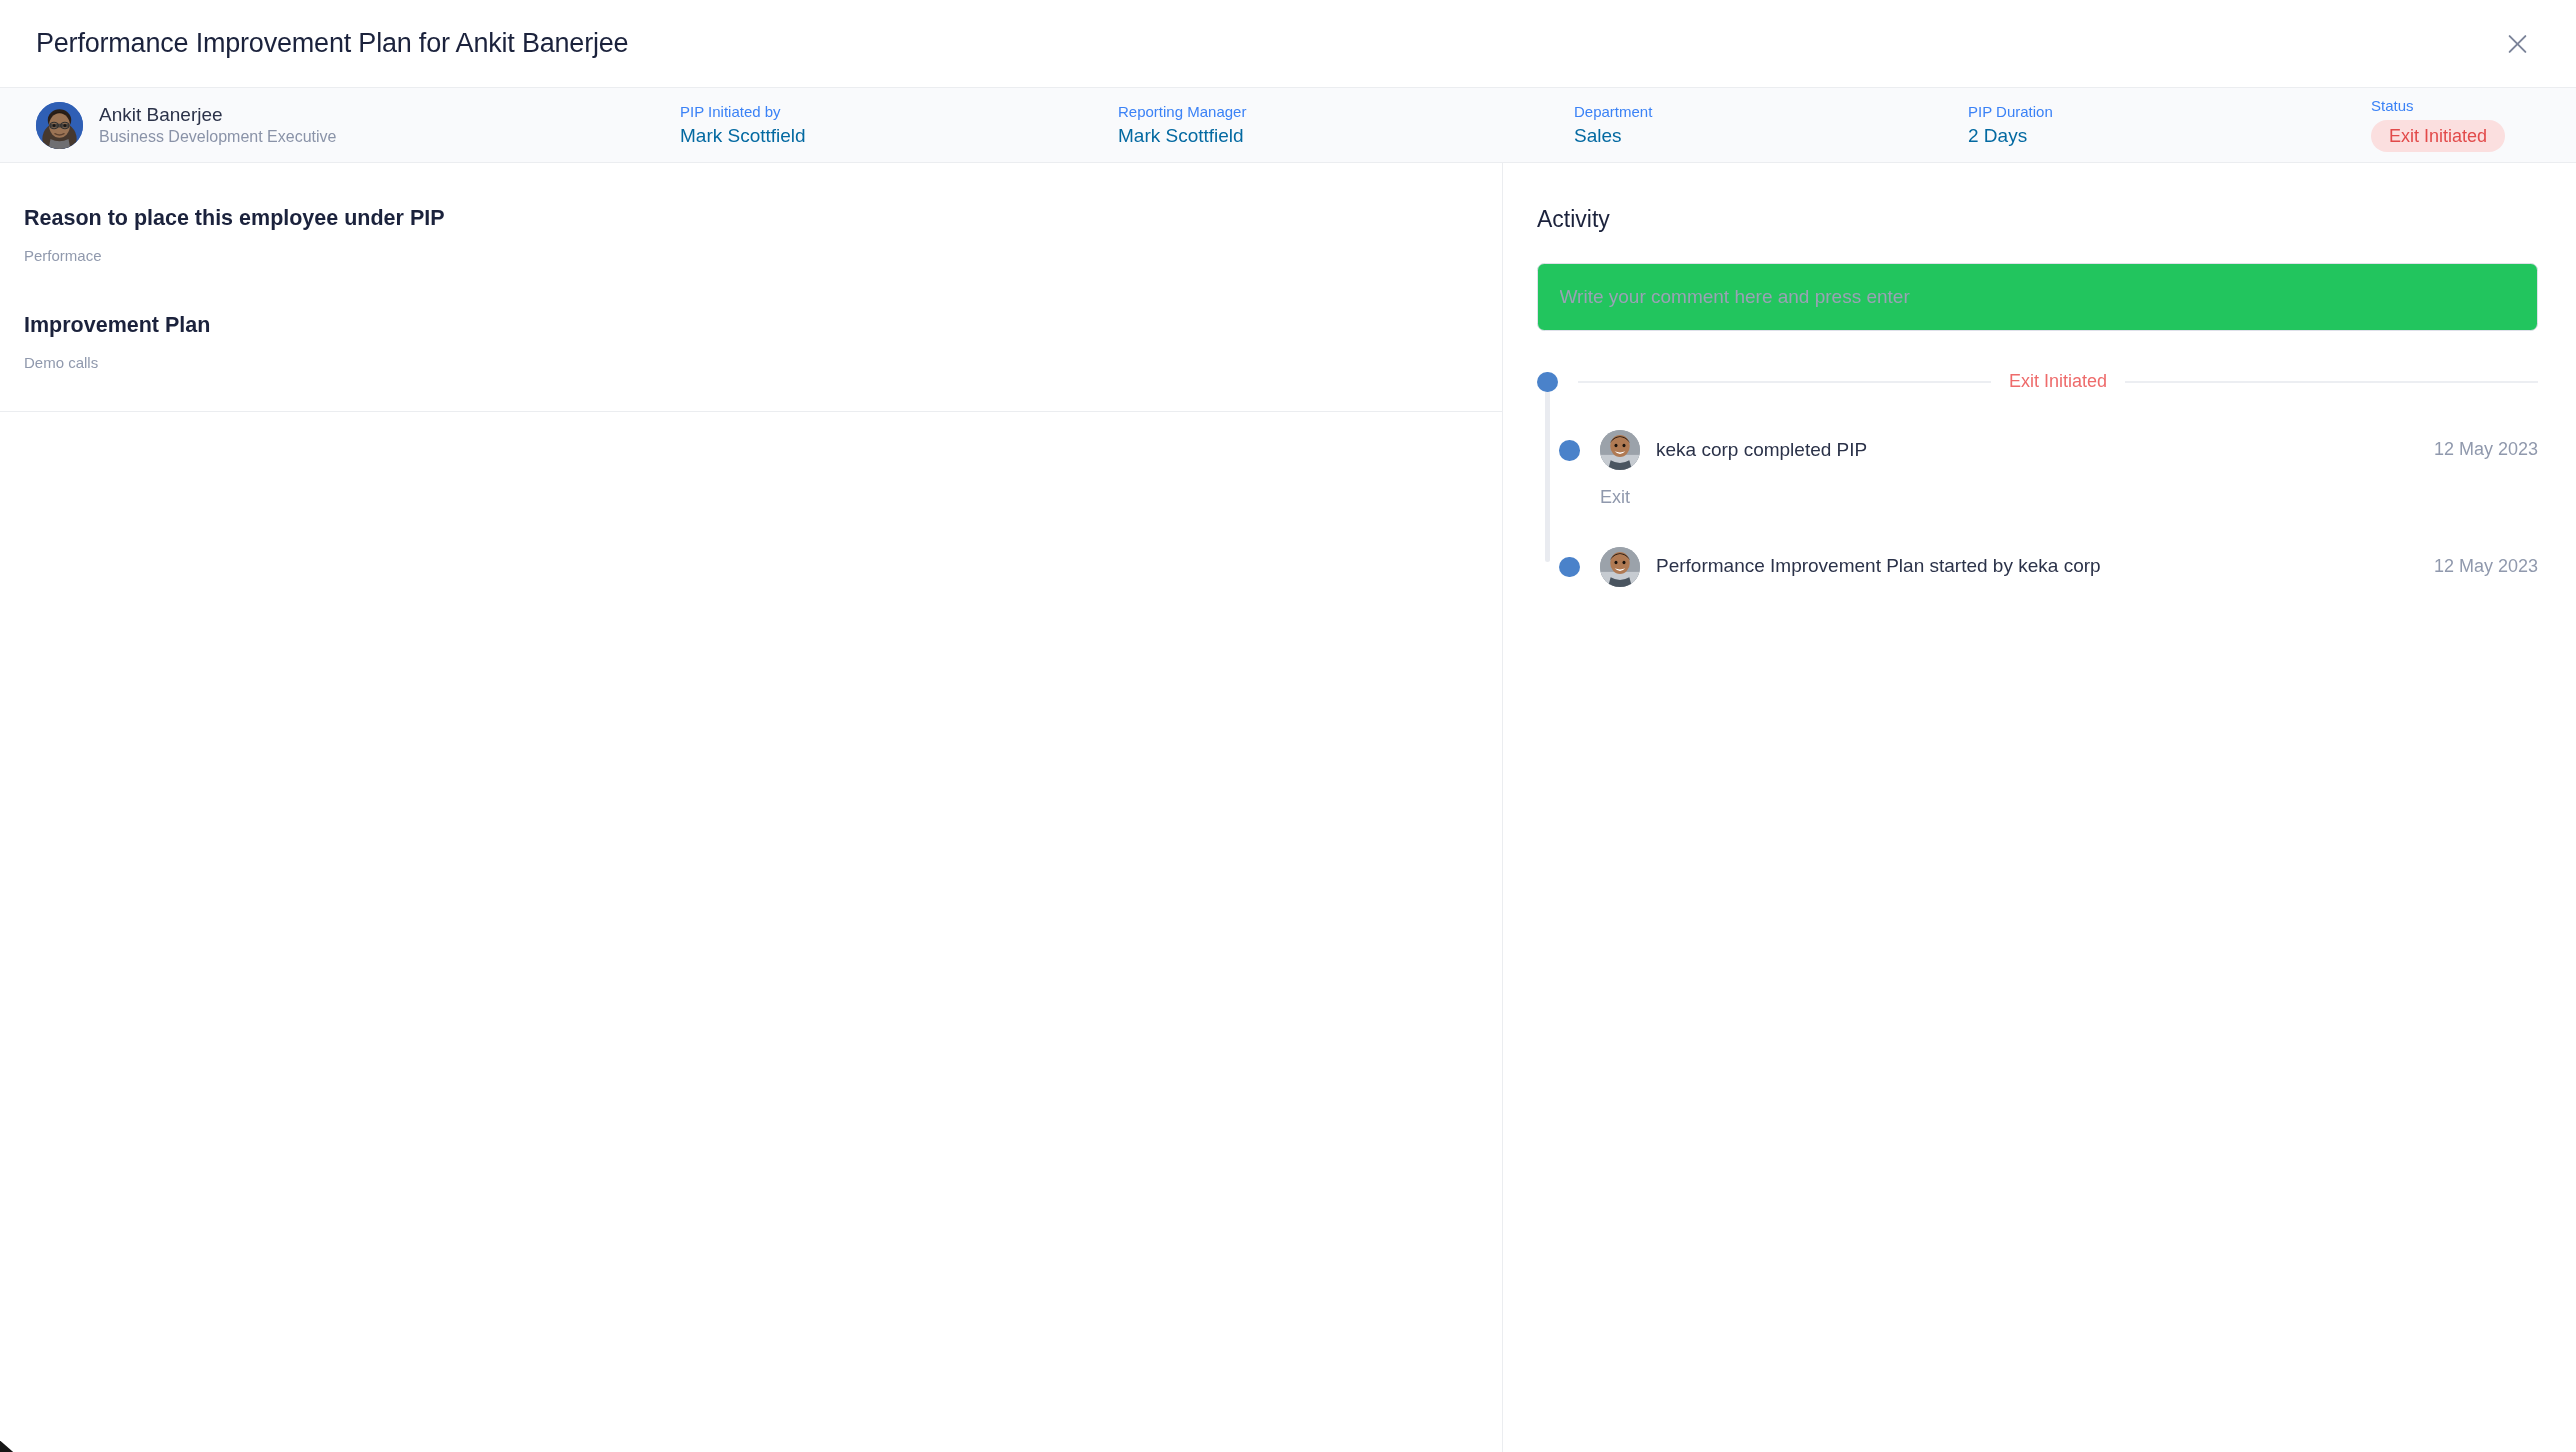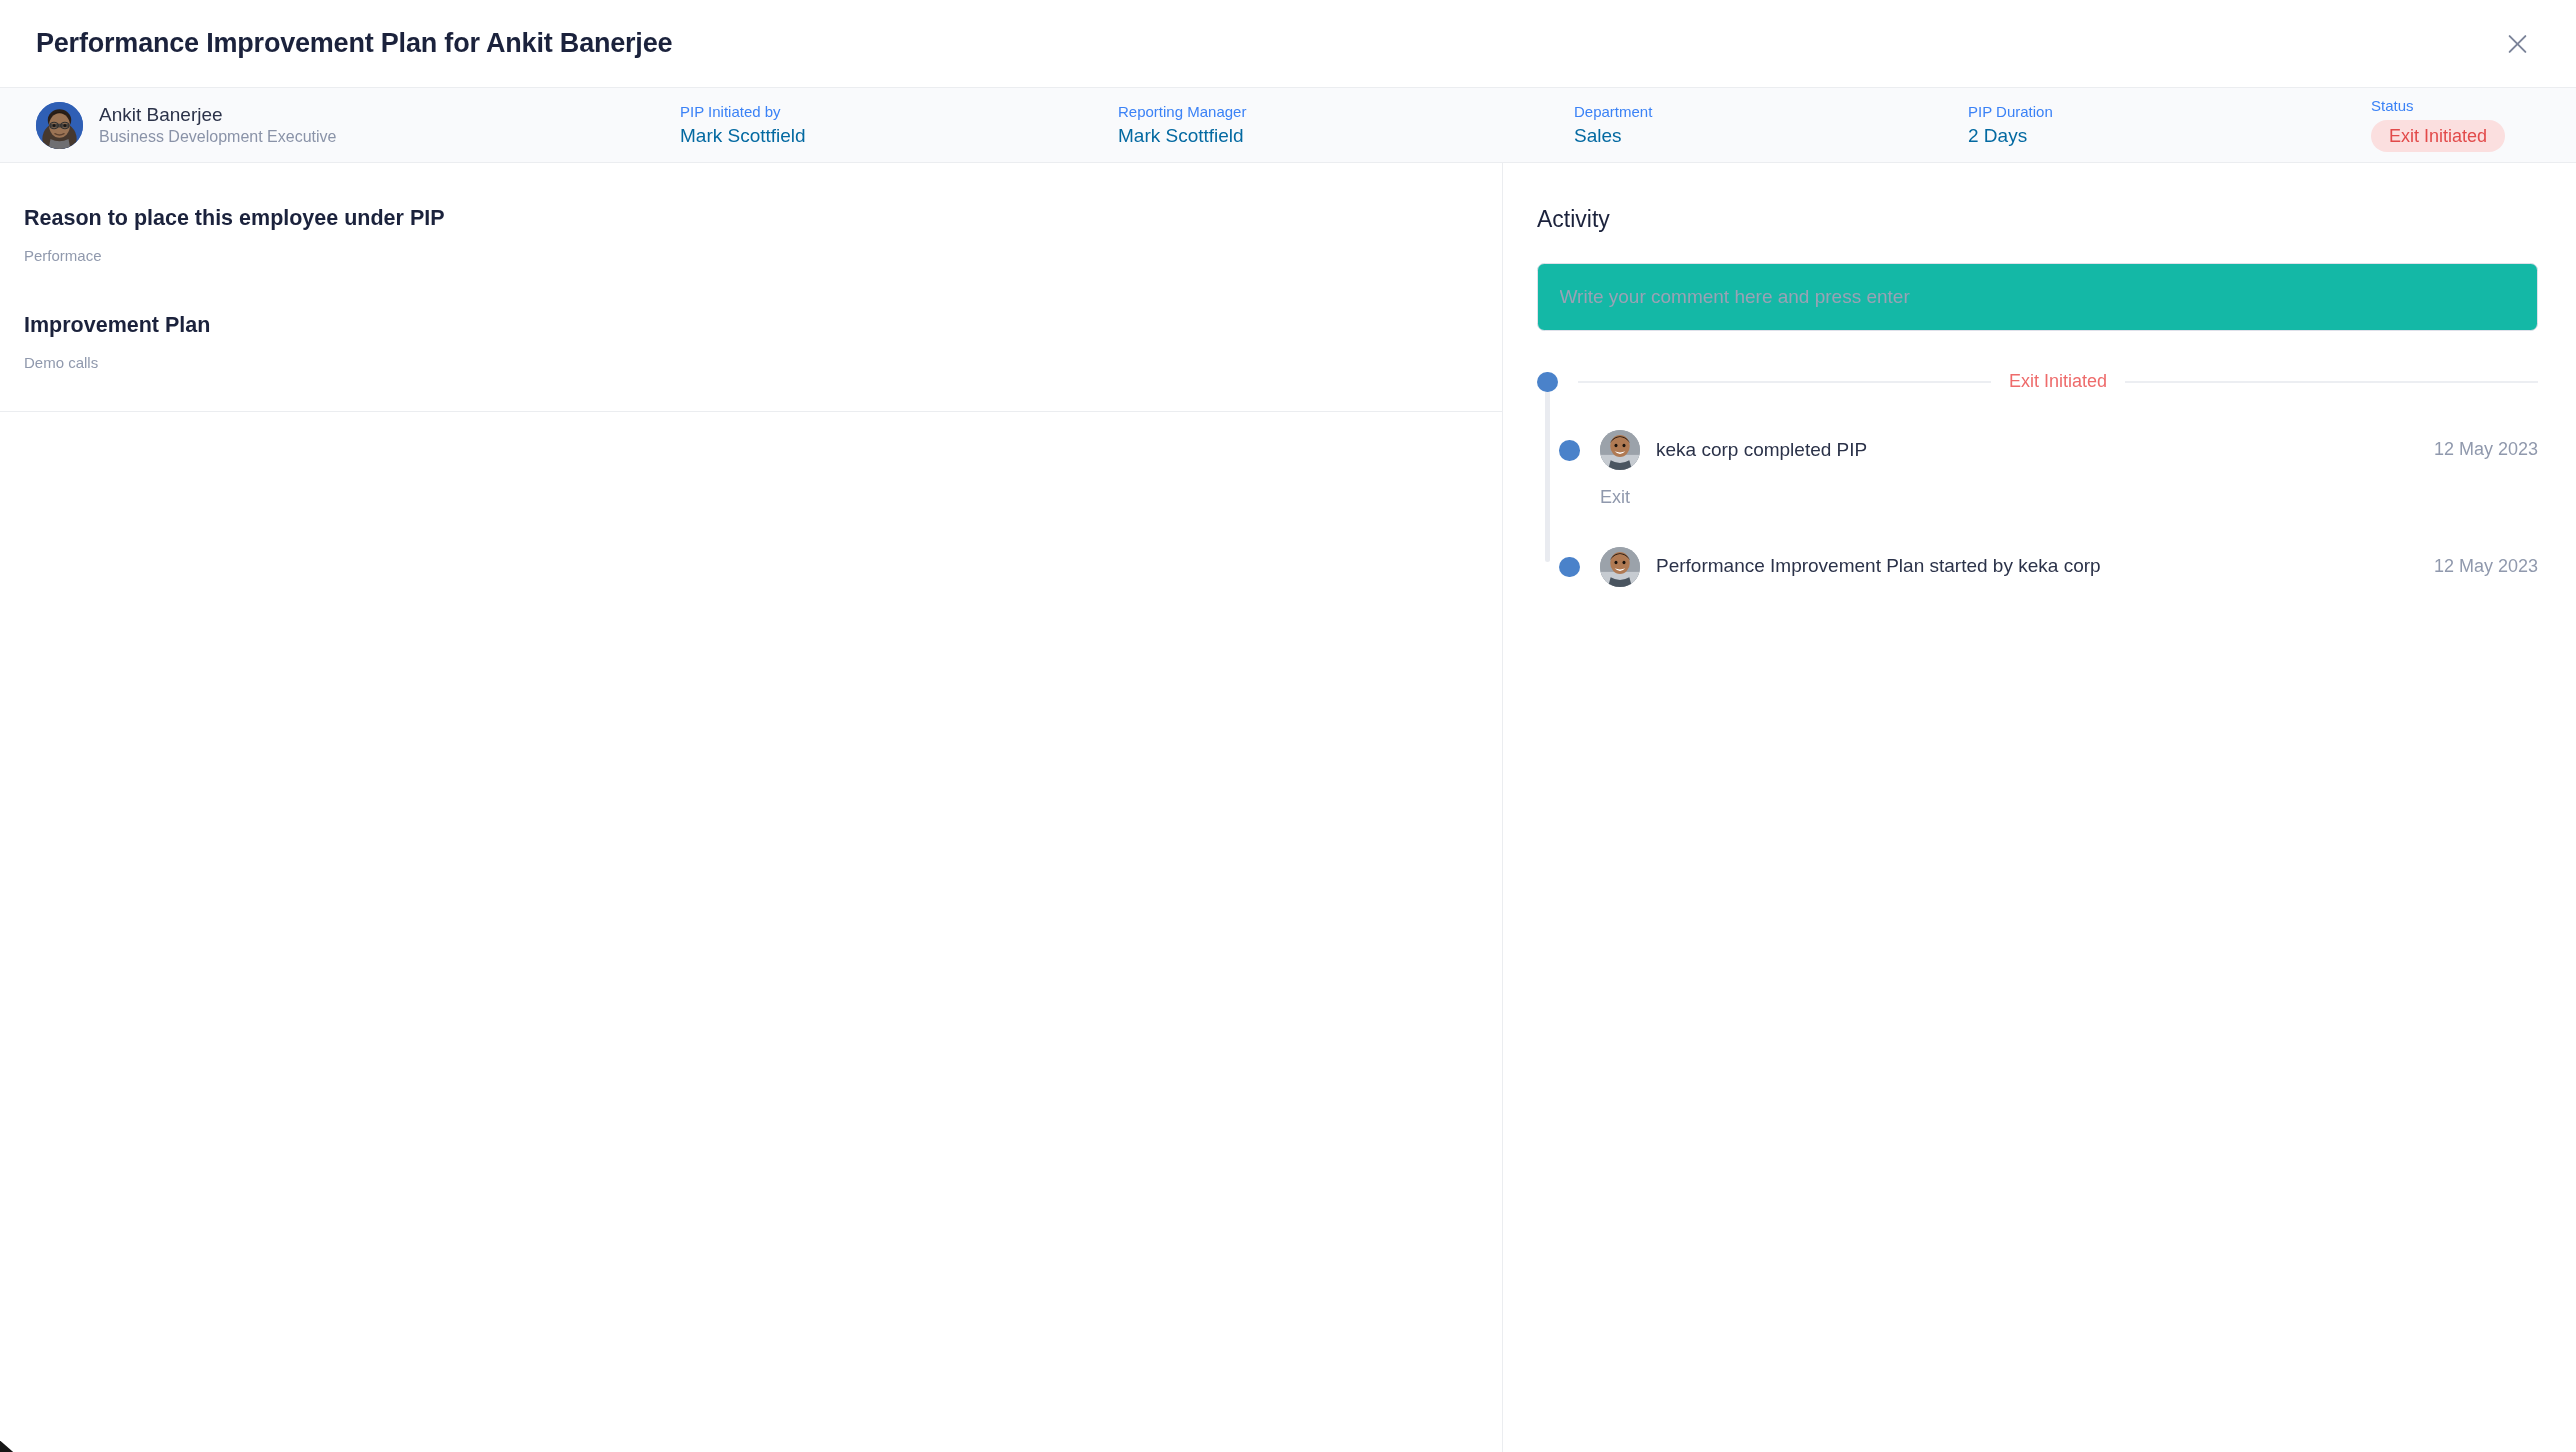--- a/index.html
+++ b/index.html
@@ -35,7 +35,7 @@
   }
   .title-text {
     font-size: 27px;
-    font-weight: bold;
+    font-weight: normal;
     color: #1b223c;
     letter-spacing: -0.2px;
   }

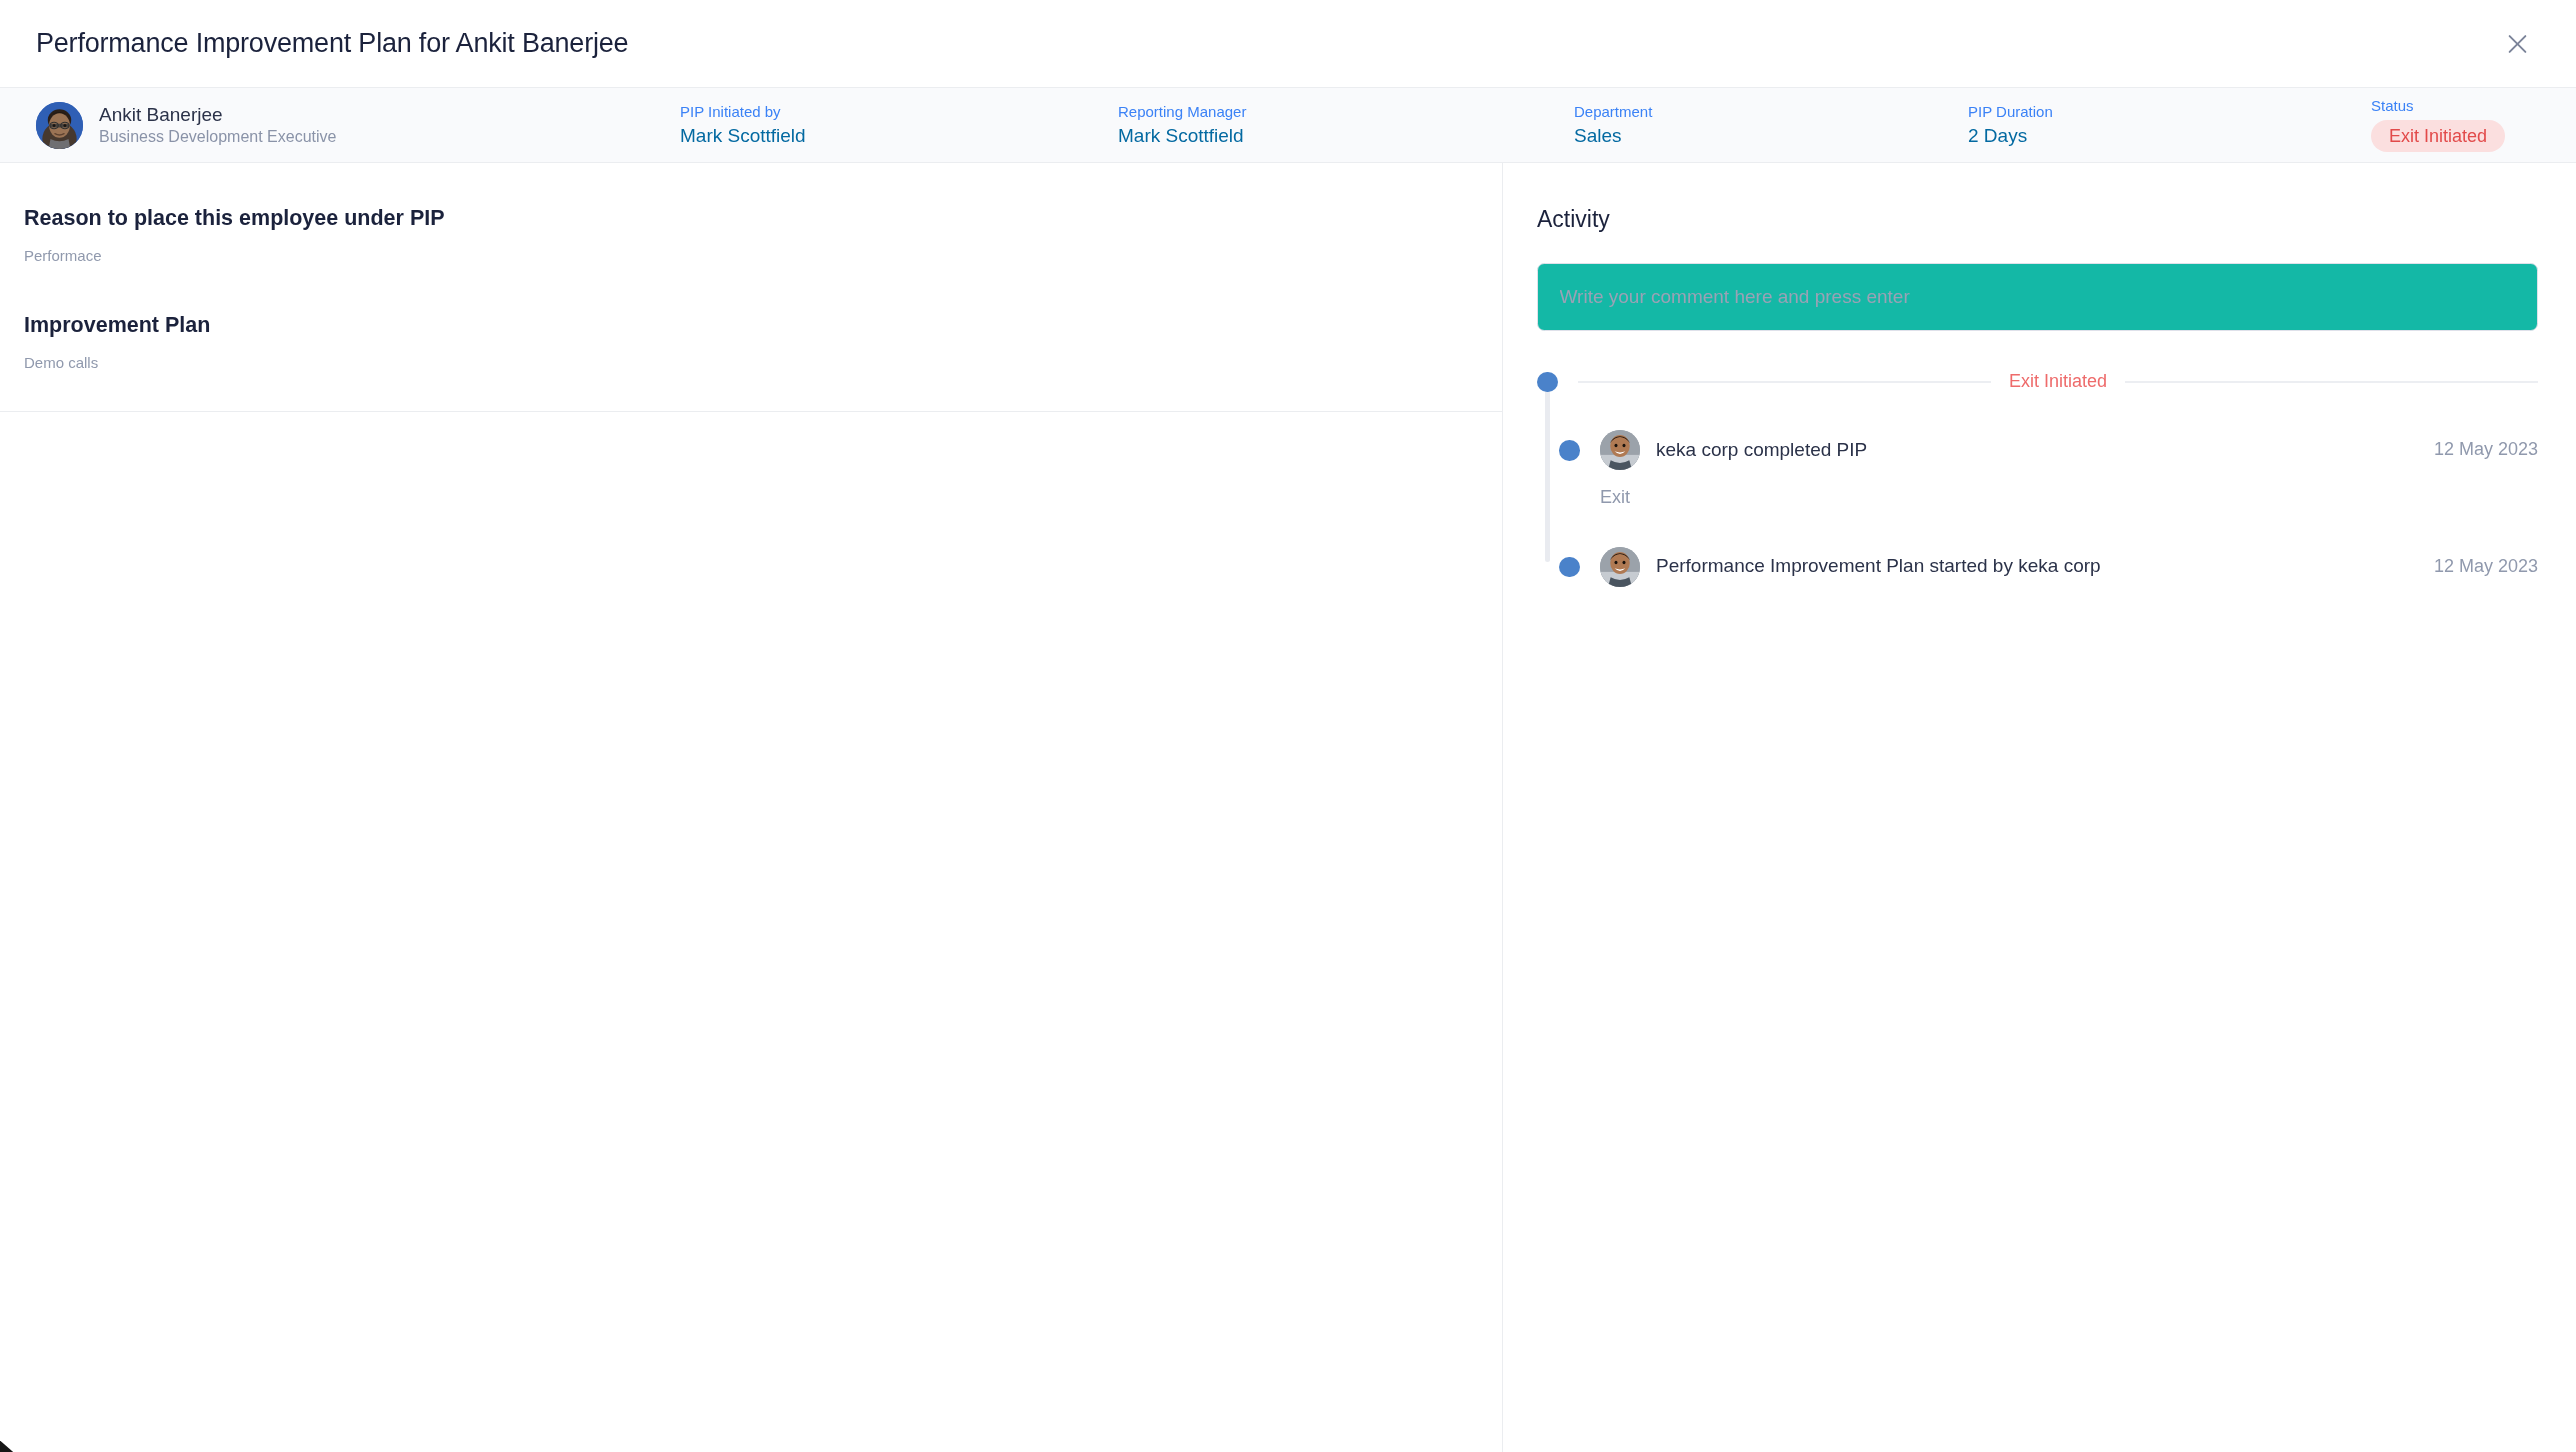--- a/index.html
+++ b/index.html
@@ -158,7 +158,7 @@
     height: 68px;
     border: 0.9px solid #dfe1ea;
     border-radius: 7.2px;
-    background: #14b8a6;
+    background: #22c55e;
     display: flex;
     align-items: center;
     padding: 0 21.5px;

